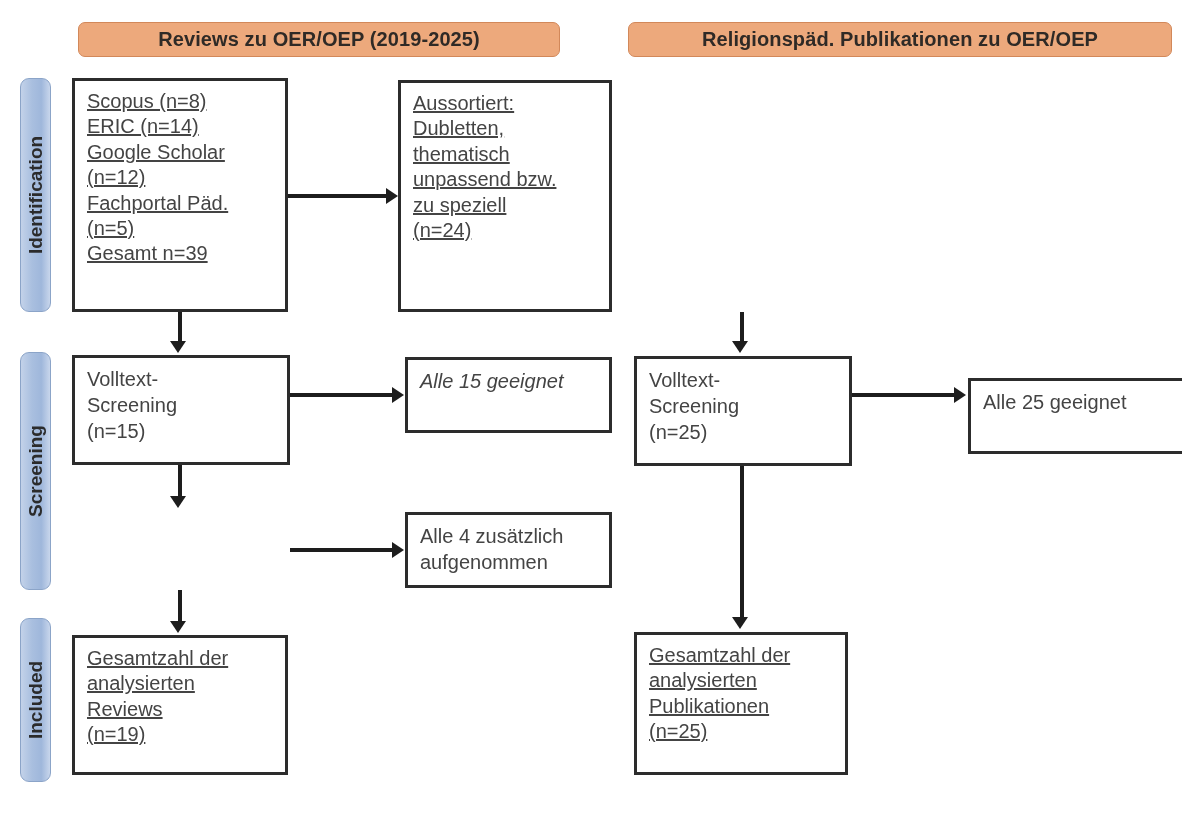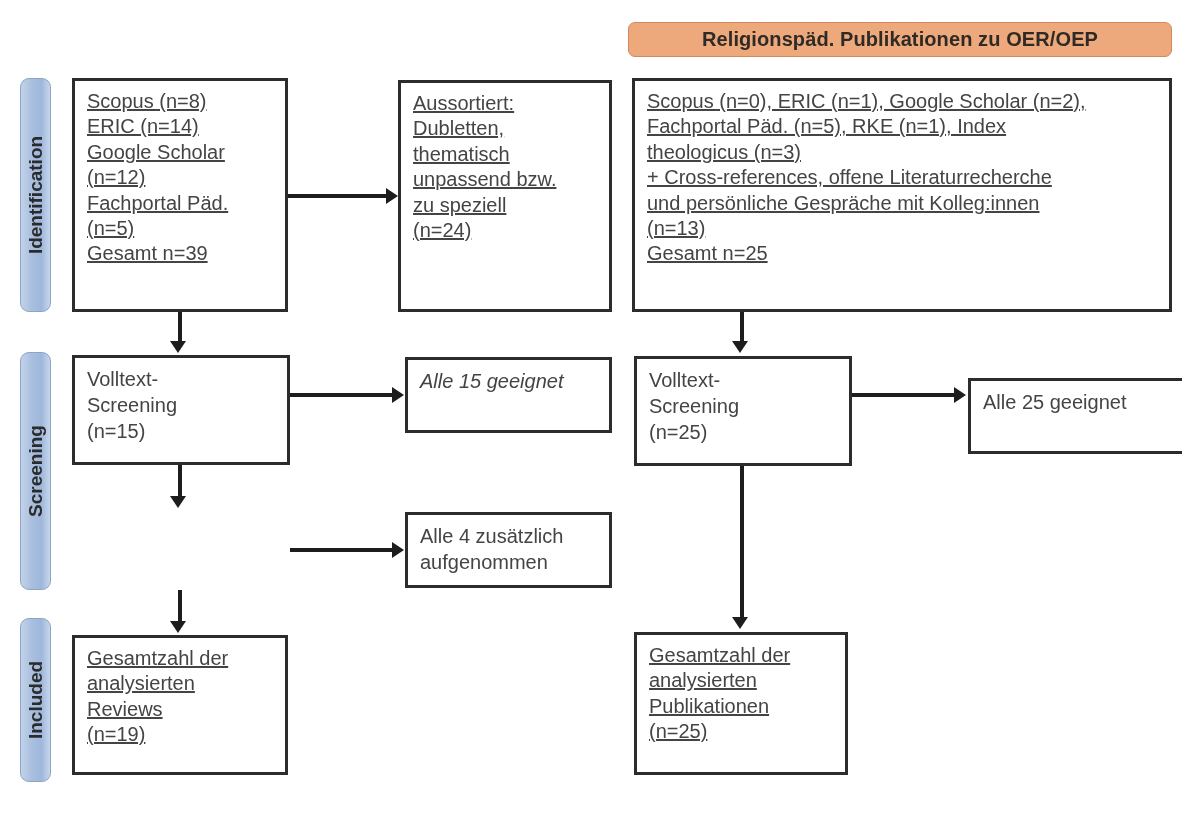--- a/index.html
+++ b/index.html
@@ -96,6 +96,7 @@
 
 <div id="canvas">
 
+  <div class="col-header" id="hdr-left">Reviews zu OER/OEP (2019-2025)</div>
   <div class="col-header" id="hdr-right">Religionspäd. Publikationen zu OER/OEP</div>
 
   <div class="stage" id="stage-identification">

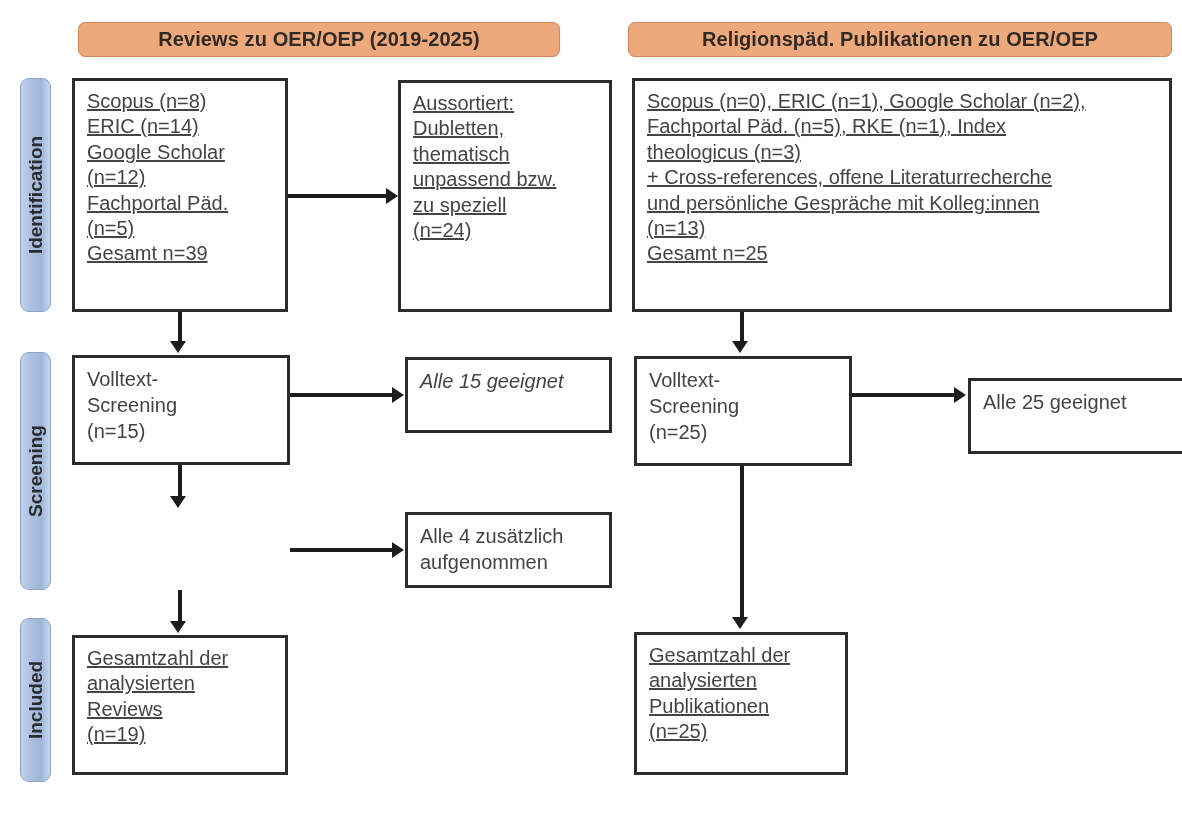--- a/index.html
+++ b/index.html
@@ -157,13 +157,6 @@
 Reviews
 (n=19)</div>
 
-  <div class="box tight" id="box-id-right">Scopus (n=0), ERIC (n=1), Google Scholar (n=2),
-Fachportal Päd. (n=5), RKE (n=1), Index
-theologicus (n=3)
-+ Cross-references, offene Literaturrecherche
-und persönliche Gespräche mit Kolleg:innen
-(n=13)
-Gesamt n=25</div>
 
   <div class="conn v" style="left:740px;top:312px;height:30px;"></div>
   <div class="arrow-down" style="left:732px;top:341px;"></div>

